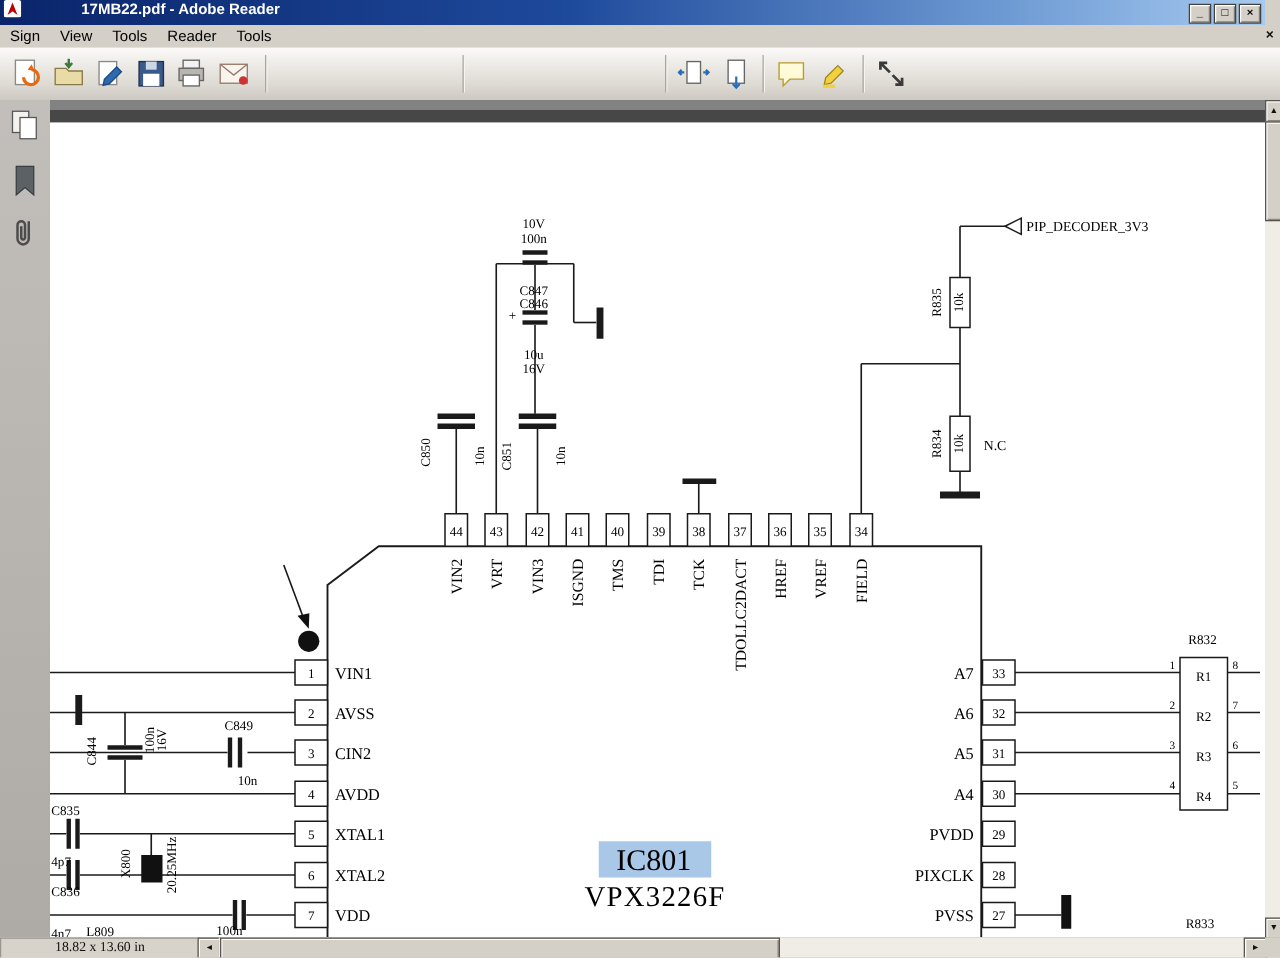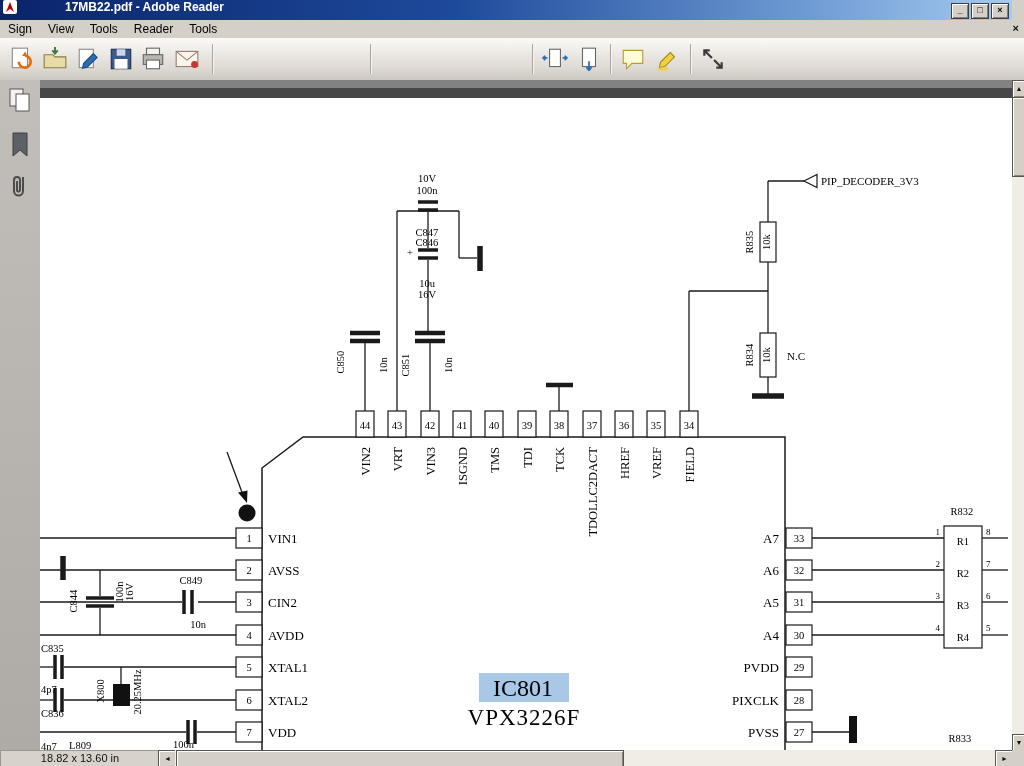--- a/index.html
+++ b/index.html
@@ -50,7 +50,7 @@
 
   
   .vscroll{position:absolute;left:1012px;top:80px;width:12px;height:670px;background:#f0ede7;}
-  .hbar{position:absolute;left:0;top:750px;width:1024px;height:16px;background:#d4d0c8;}
+  .hbar{position:absolute;left:0;top:750px;width:1024px;height:16px;background:#d4d0c8;font-family:Liberation Serif, serif;}
   .btn3d{background:#d4d0c8;border:1px solid #58554f;
     box-shadow:inset 1px 1px 0 #fff,inset -1px -1px 0 #8a867f;
     font-size:7px;color:#111;text-align:center;}

